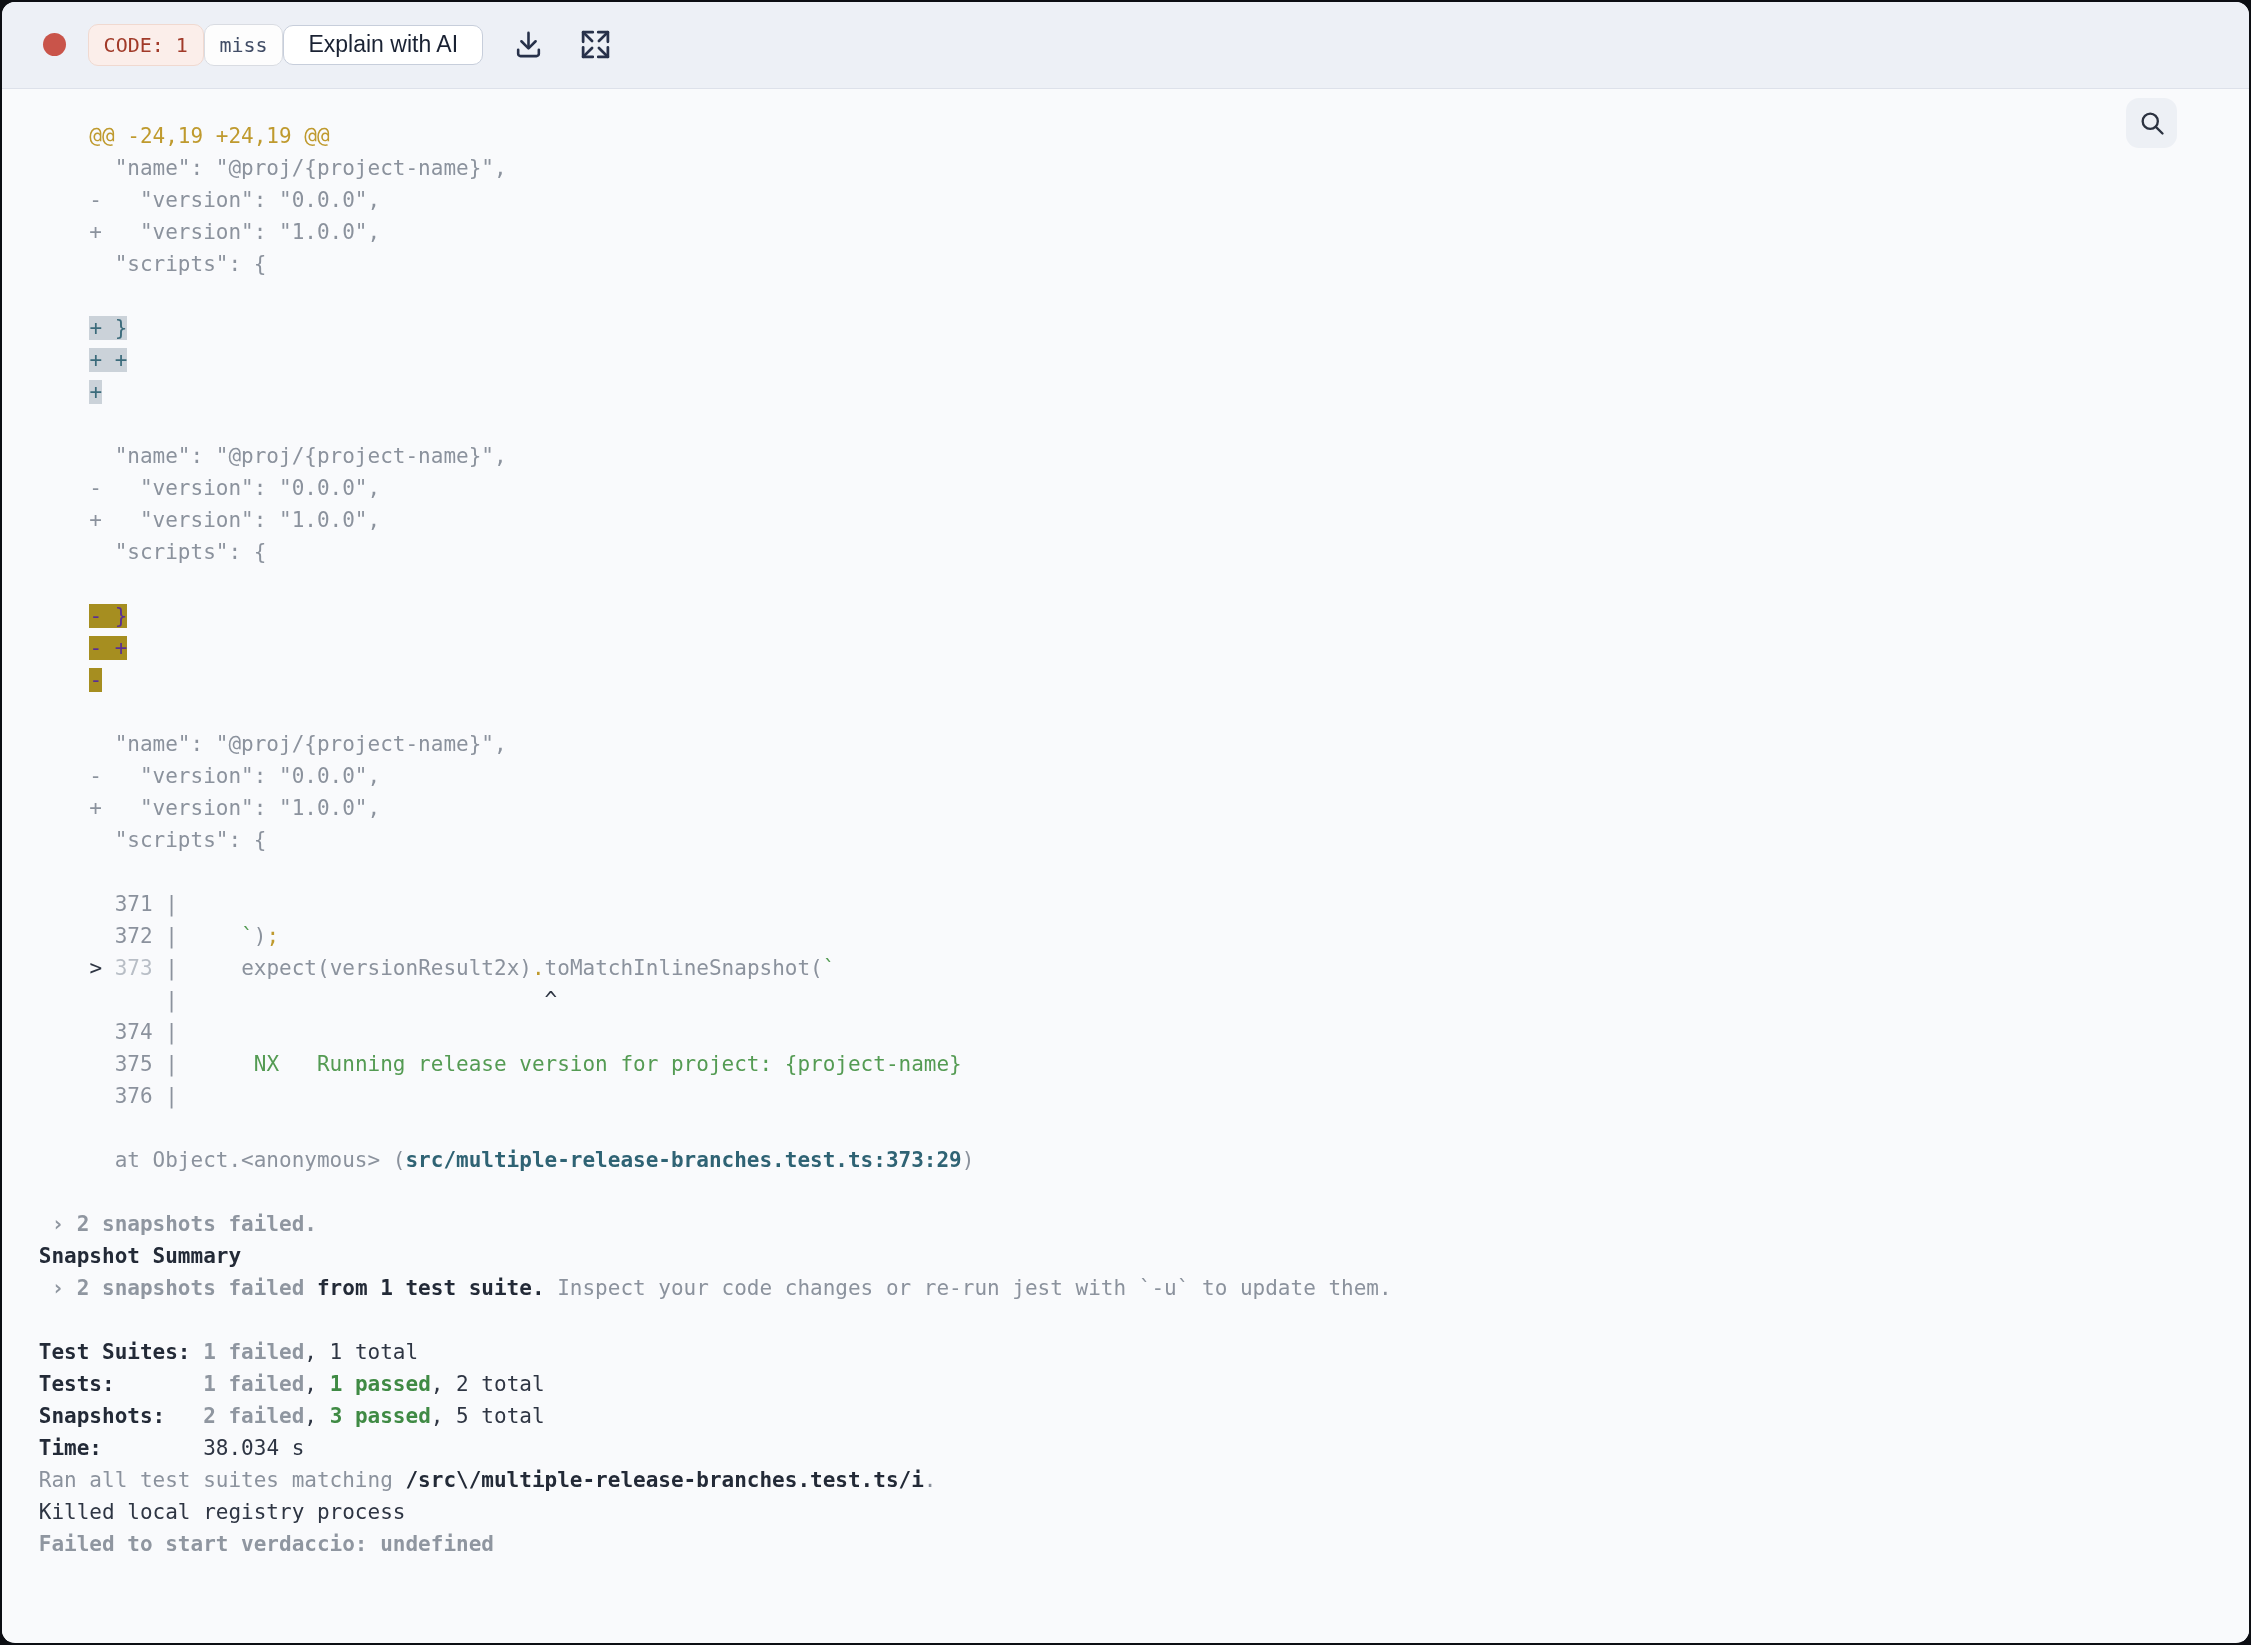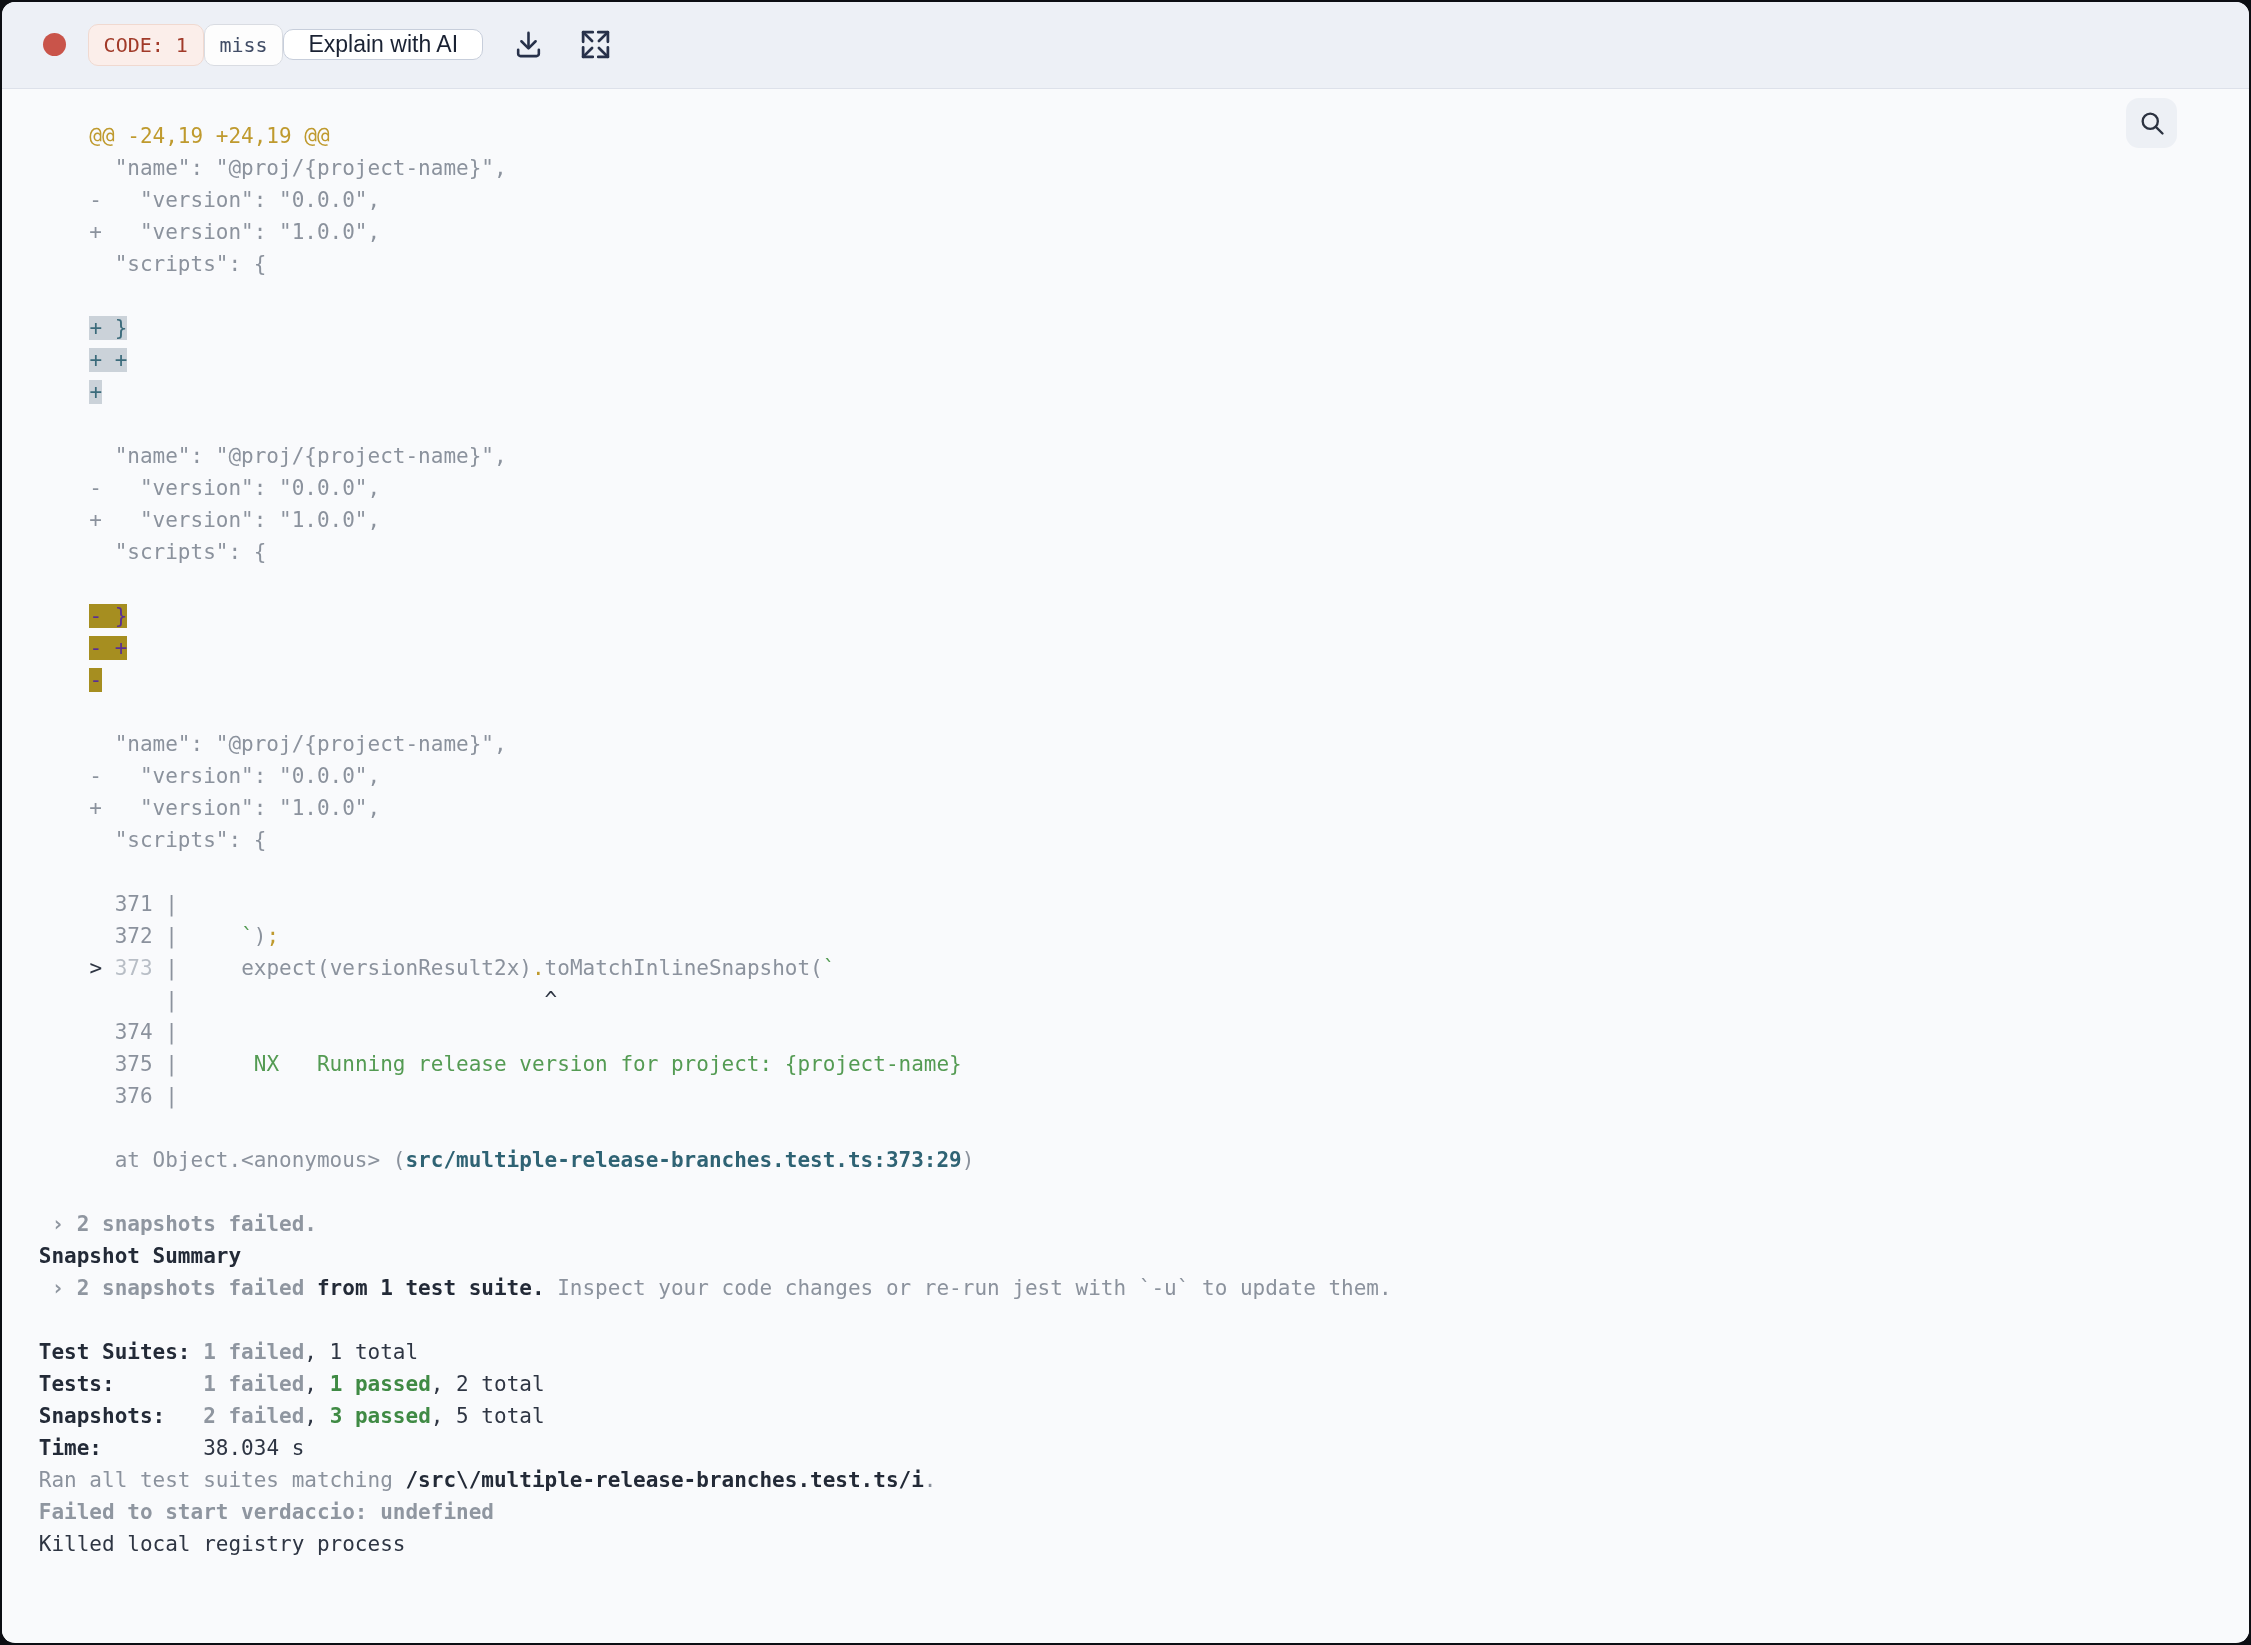--- a/index.html
+++ b/index.html
@@ -26,7 +26,7 @@
     white-space:nowrap; overflow:hidden; text-overflow:ellipsis; flex:1 1 auto;
   }
   .explain-btn {
-    flex:0 0 auto; height:31px; padding:0 24px; border-radius:10px;
+    flex:0 0 auto; height:40px; padding:0 24px; border-radius:10px;
     background:#ffffff; border:1.8px solid #c7cedb; color:#1a2233;
     font-family:"Liberation Sans", sans-serif; font-size:23px; display:flex; align-items:center;
     cursor:pointer;

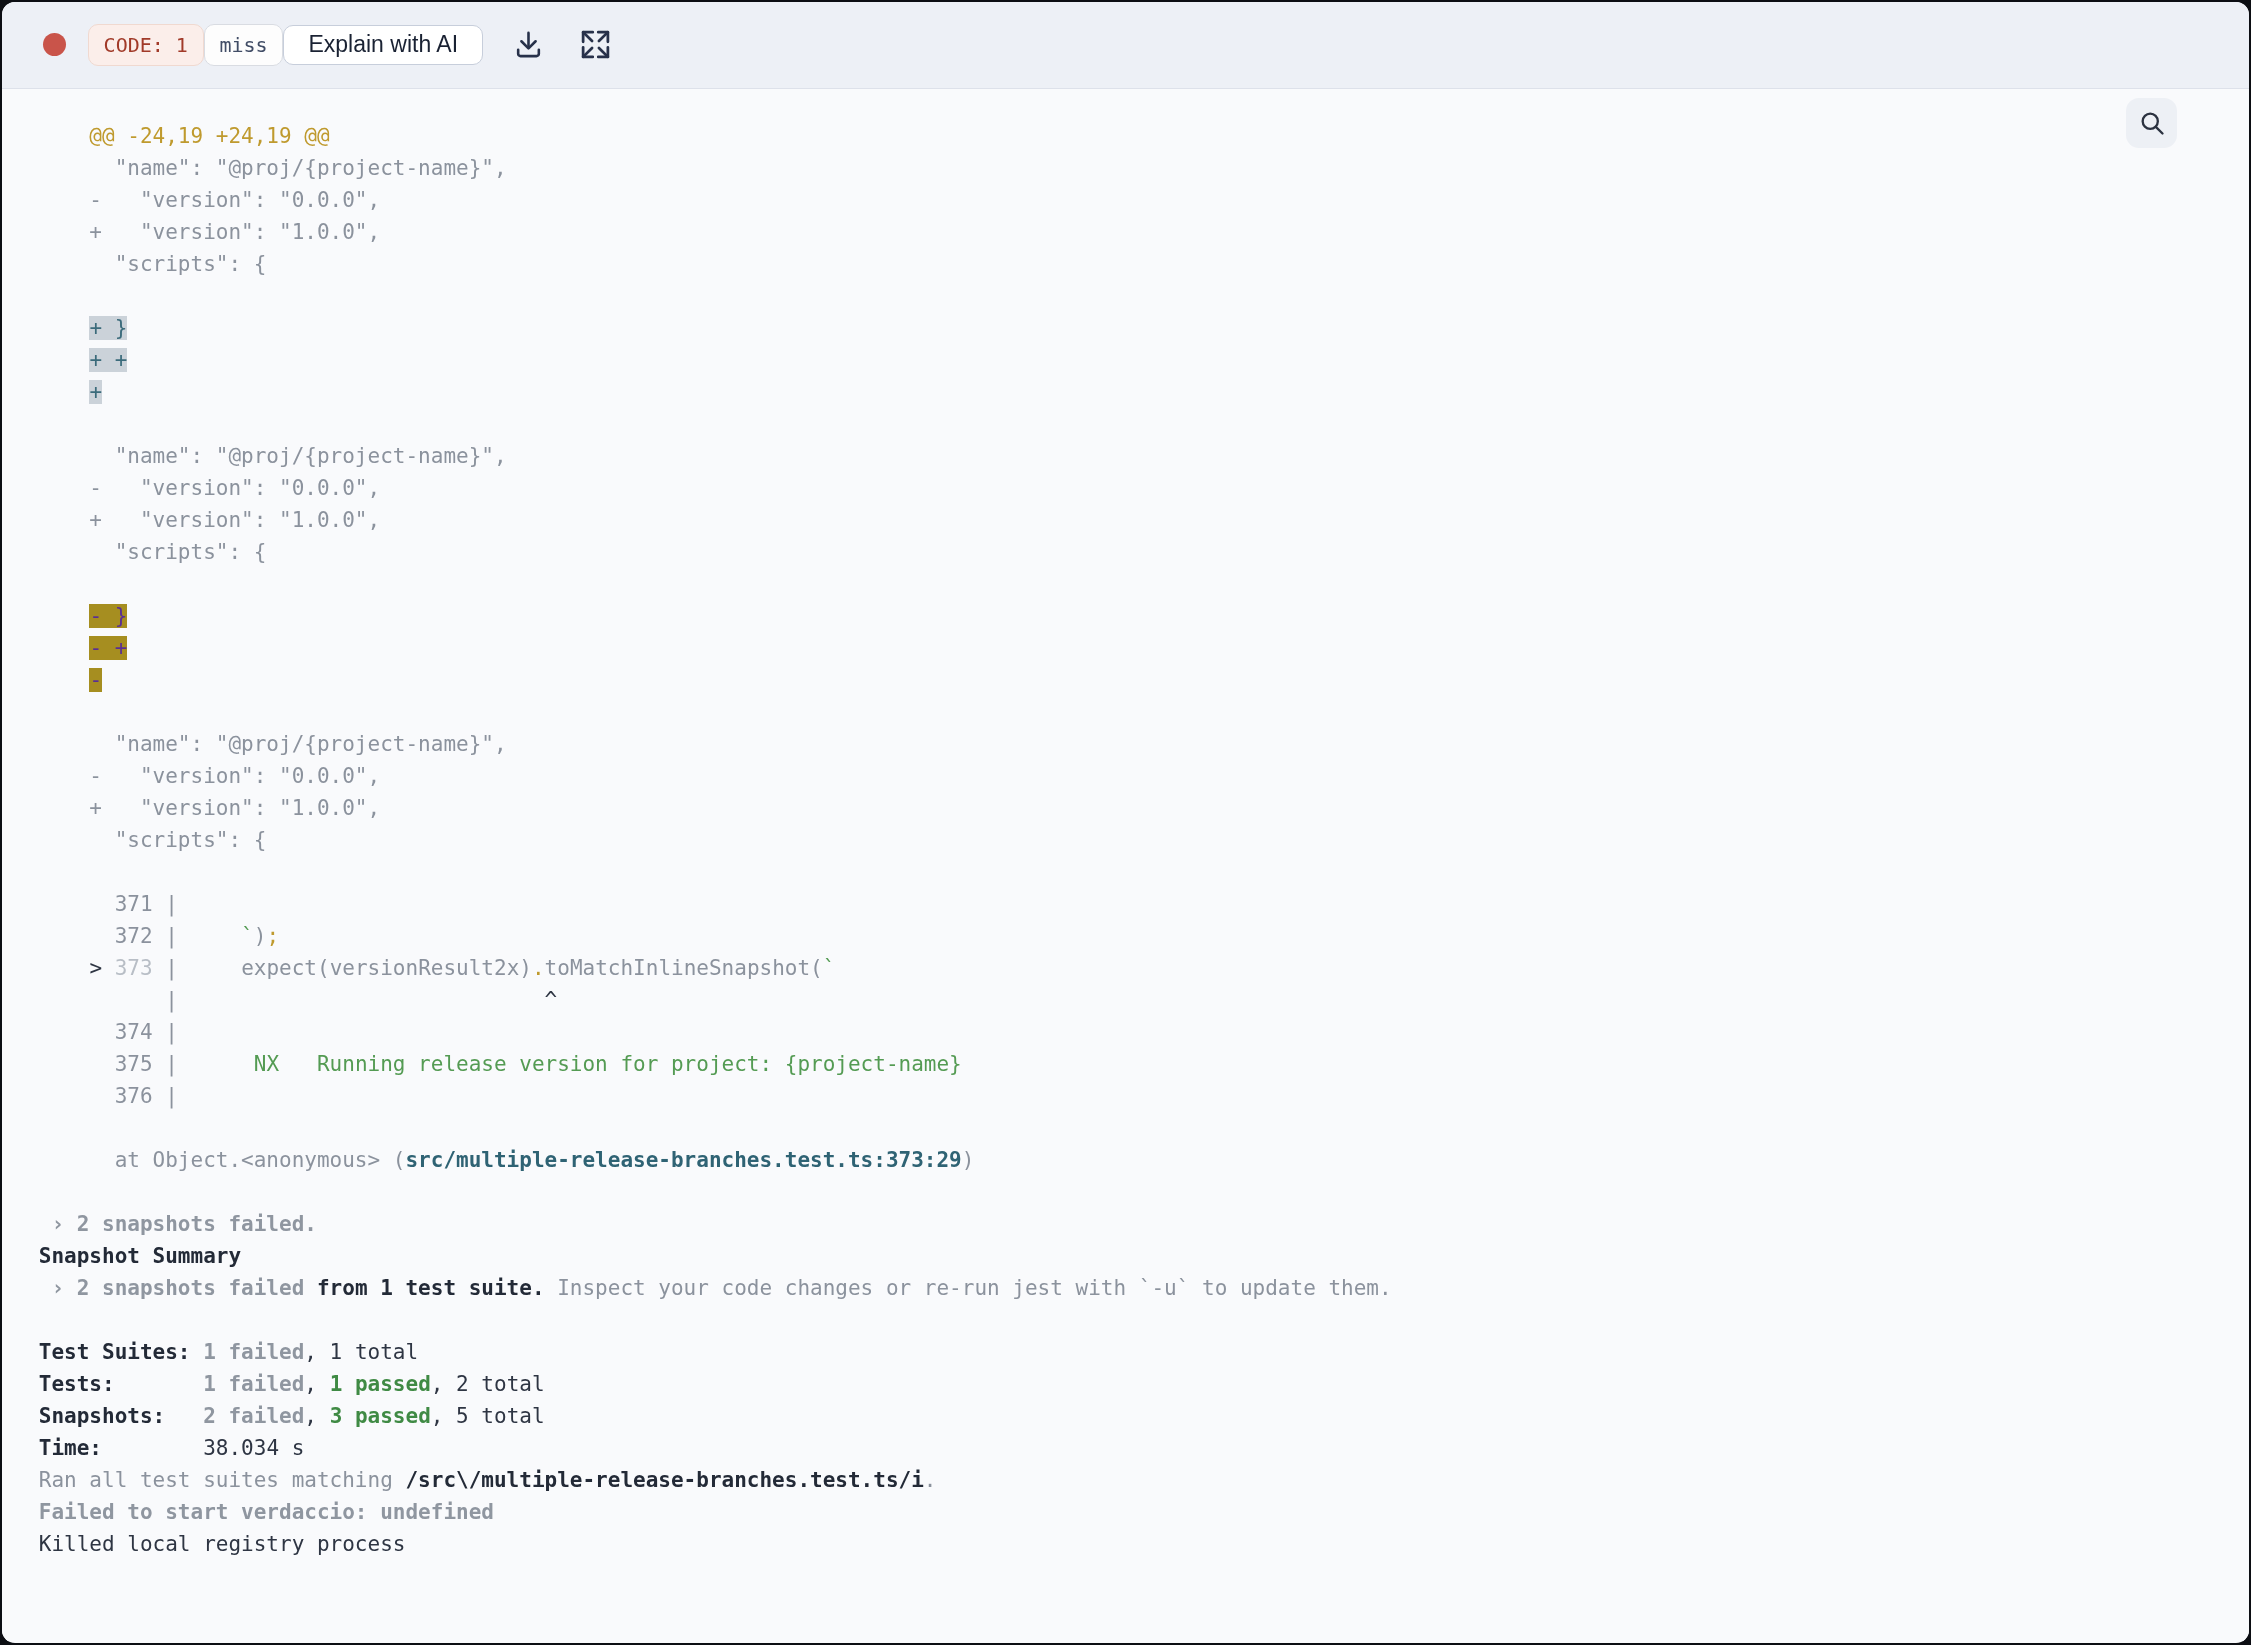--- a/index.html
+++ b/index.html
@@ -147,8 +147,8 @@
         <div class="line"><span class="s-bd">Snapshots:   </span><span class="s-bg">2 failed</span><span class="s-d">, </span><span class="s-bgr">3 passed</span><span class="s-d">, 5 total</span></div>
         <div class="line"><span class="s-bd">Time:        </span><span class="s-d">38.034 s</span></div>
         <div class="line"><span class="s-g">Ran all test suites matching </span><span class="s-bd">/src\/multiple-release-branches.test.ts/i</span><span class="s-g">.</span></div>
+        <div class="line"><span class="s-d">Killed local registry process</span></div>
         <div class="line"><span class="s-bg">Failed to start verdaccio: undefined</span></div>
-        <div class="line"><span class="s-d">Killed local registry process</span></div>
       </div>
   </div>
 

